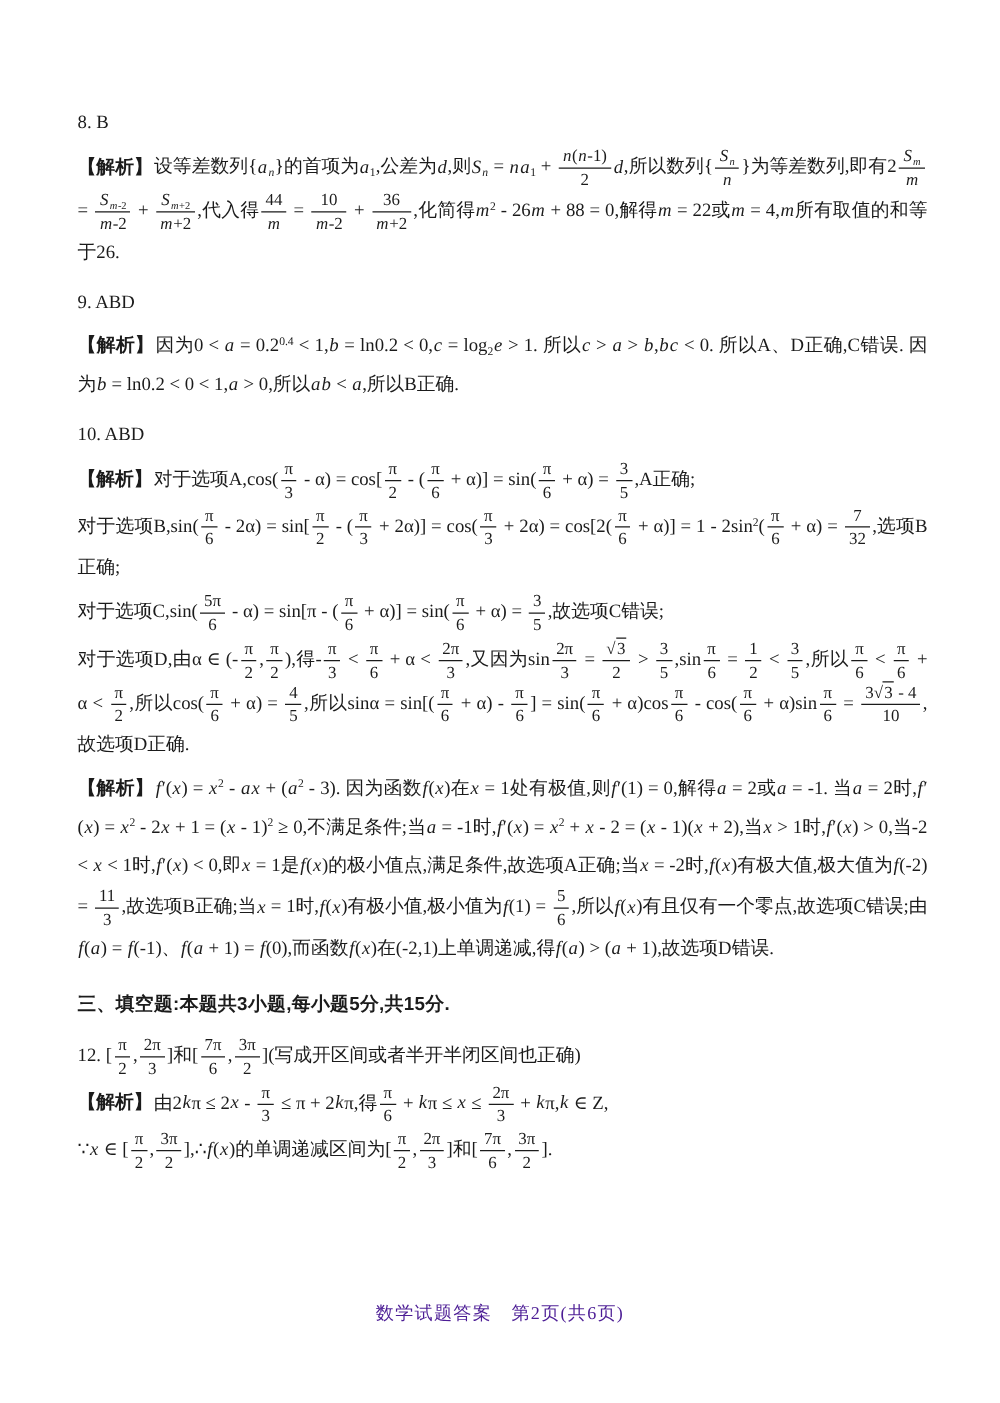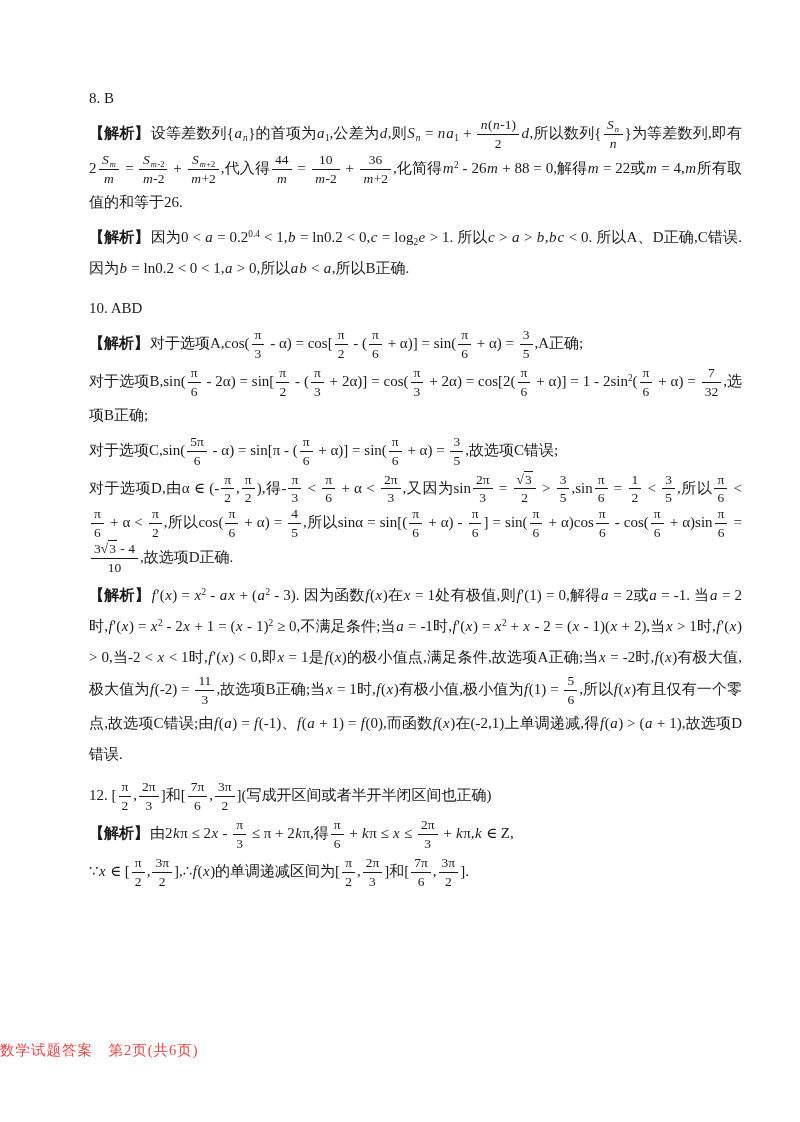--- a/index.html
+++ b/index.html
@@ -9,7 +9,7 @@
     background: #fff; color: #1b1b1b;
     font-family: "Liberation Serif", "DejaVu Serif", serif;
     font-size: 15px;
-    padding: 74px 58px 0 89px;
+    padding: 74px 58px 0 62px;
   }
   .blk { line-height: 31px; }
   .item { margin-top: 9px; }

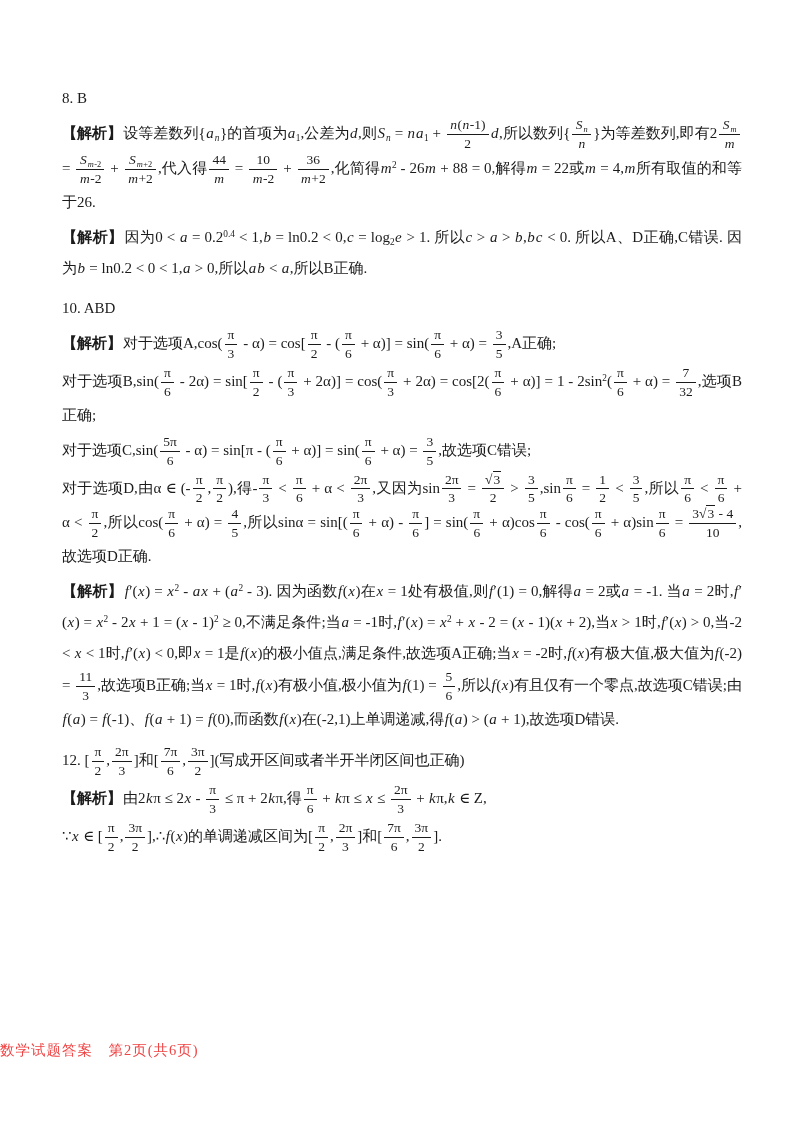--- a/index.html
+++ b/index.html
@@ -70,6 +70,7 @@
           <span class="num">36</span>
           <span class="den"><i>m</i>+2</span>
         </span>,化简得<i>m</i><sup>2</sup> - 26<i>m</i> + 88 = 0,解得<i>m</i> = 22或<i>m</i> = 4,<i>m</i>所有取值的和等于26.</div>
+      <div class="blk item">9. ABD</div>
       <div class="blk para"><b class="lbl">【解析】</b>因为0 &lt; <i>a</i> = 0.2<sup>0.4</sup> &lt; 1,<i>b</i> = ln0.2 &lt; 0,<i>c</i> = log<sub>2</sub><i>e</i> &gt; 1. 所以<i>c</i> &gt; <i>a</i> &gt; <i>b</i>,<i>b</i><i>c</i> &lt; 0. 所以A、D正确,C错误. 因为<i>b</i> = ln0.2 &lt; 0 &lt; 1,<i>a</i> &gt; 0,所以<i>a</i><i>b</i> &lt; <i>a</i>,所以B正确.</div>
       <div class="blk item">10. ABD</div>
       <div class="blk para"><b class="lbl">【解析】</b>对于选项A,cos(<span class="frac">

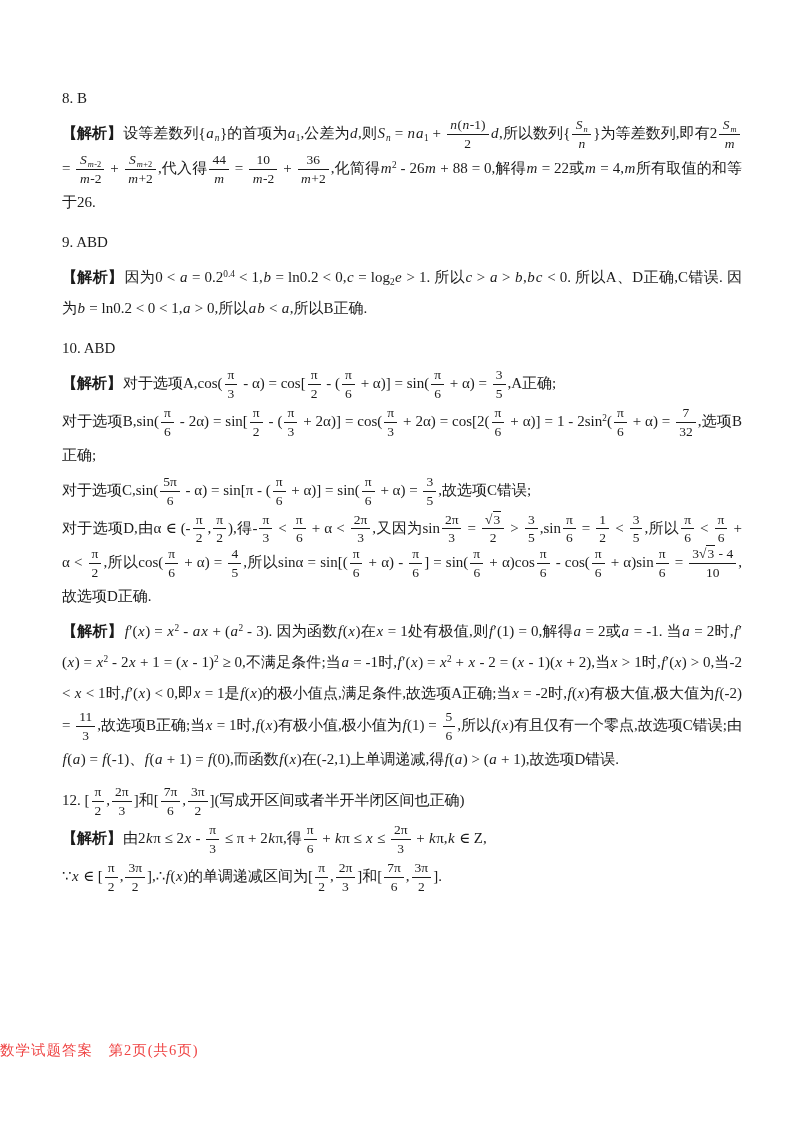--- a/index.html
+++ b/index.html
@@ -201,6 +201,7 @@
           <span class="num">5</span>
           <span class="den">6</span>
         </span>,所以<i>f</i>(<i>x</i>)有且仅有一个零点,故选项C错误;由<i>f</i>(<i>a</i>) = <i>f</i>(-1)、<i>f</i>(<i>a</i> + 1) = <i>f</i>(0),而函数<i>f</i>(<i>x</i>)在(-2,1)上单调递减,得<i>f</i>(<i>a</i>) &gt; (<i>a</i> + 1),故选项D错误.</div>
+      <div class="blk section">三、填空题:本题共3小题,每小题5分,共15分.</div>
       <div class="blk item">12. [<span class="frac">
           <span class="num">π</span>
           <span class="den">2</span>

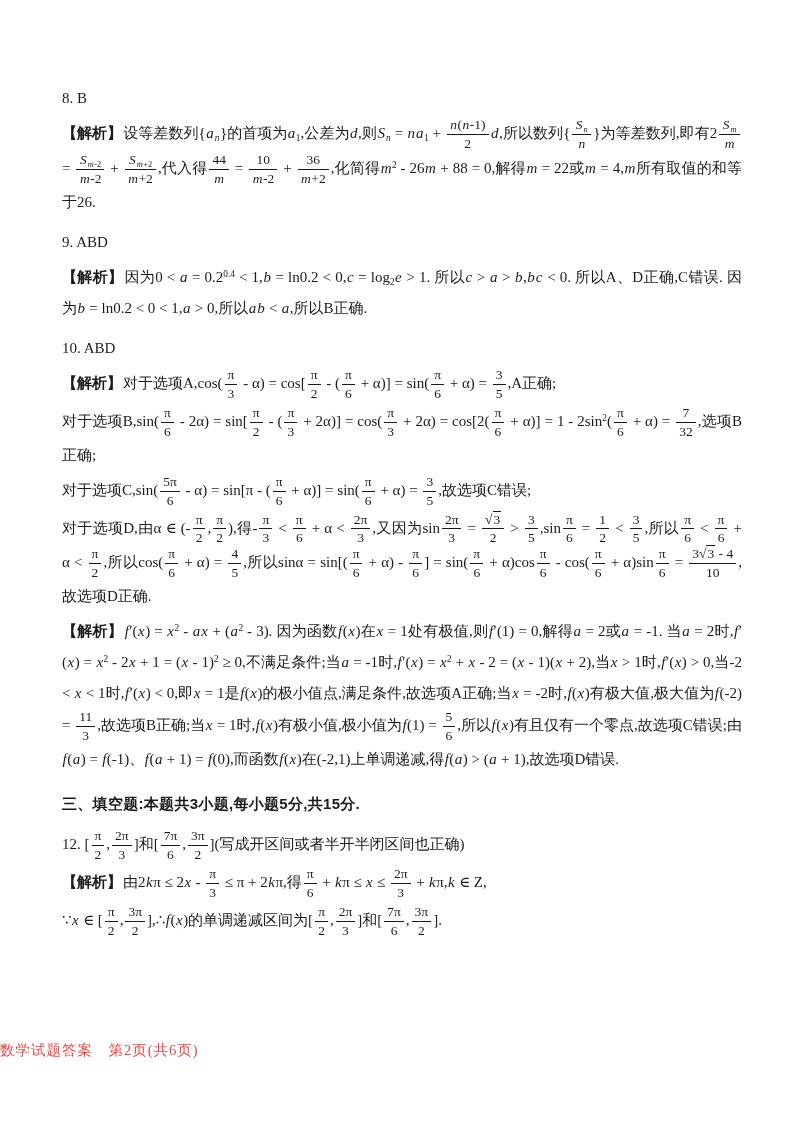--- a/index.html
+++ b/index.html
@@ -36,7 +36,7 @@
   .sqrt .rad { border-top: 1px solid currentColor; padding: 0 1px; }
   .footer {
     position: absolute; left: 0; right: 0; bottom: 62px;
-    font-size: 14.5px; letter-spacing: 1px; color: #ef4444;
+    text-align: center; font-size: 14.5px; letter-spacing: 1px; color: #4c1d95;
   }
 </style>
 </head>

